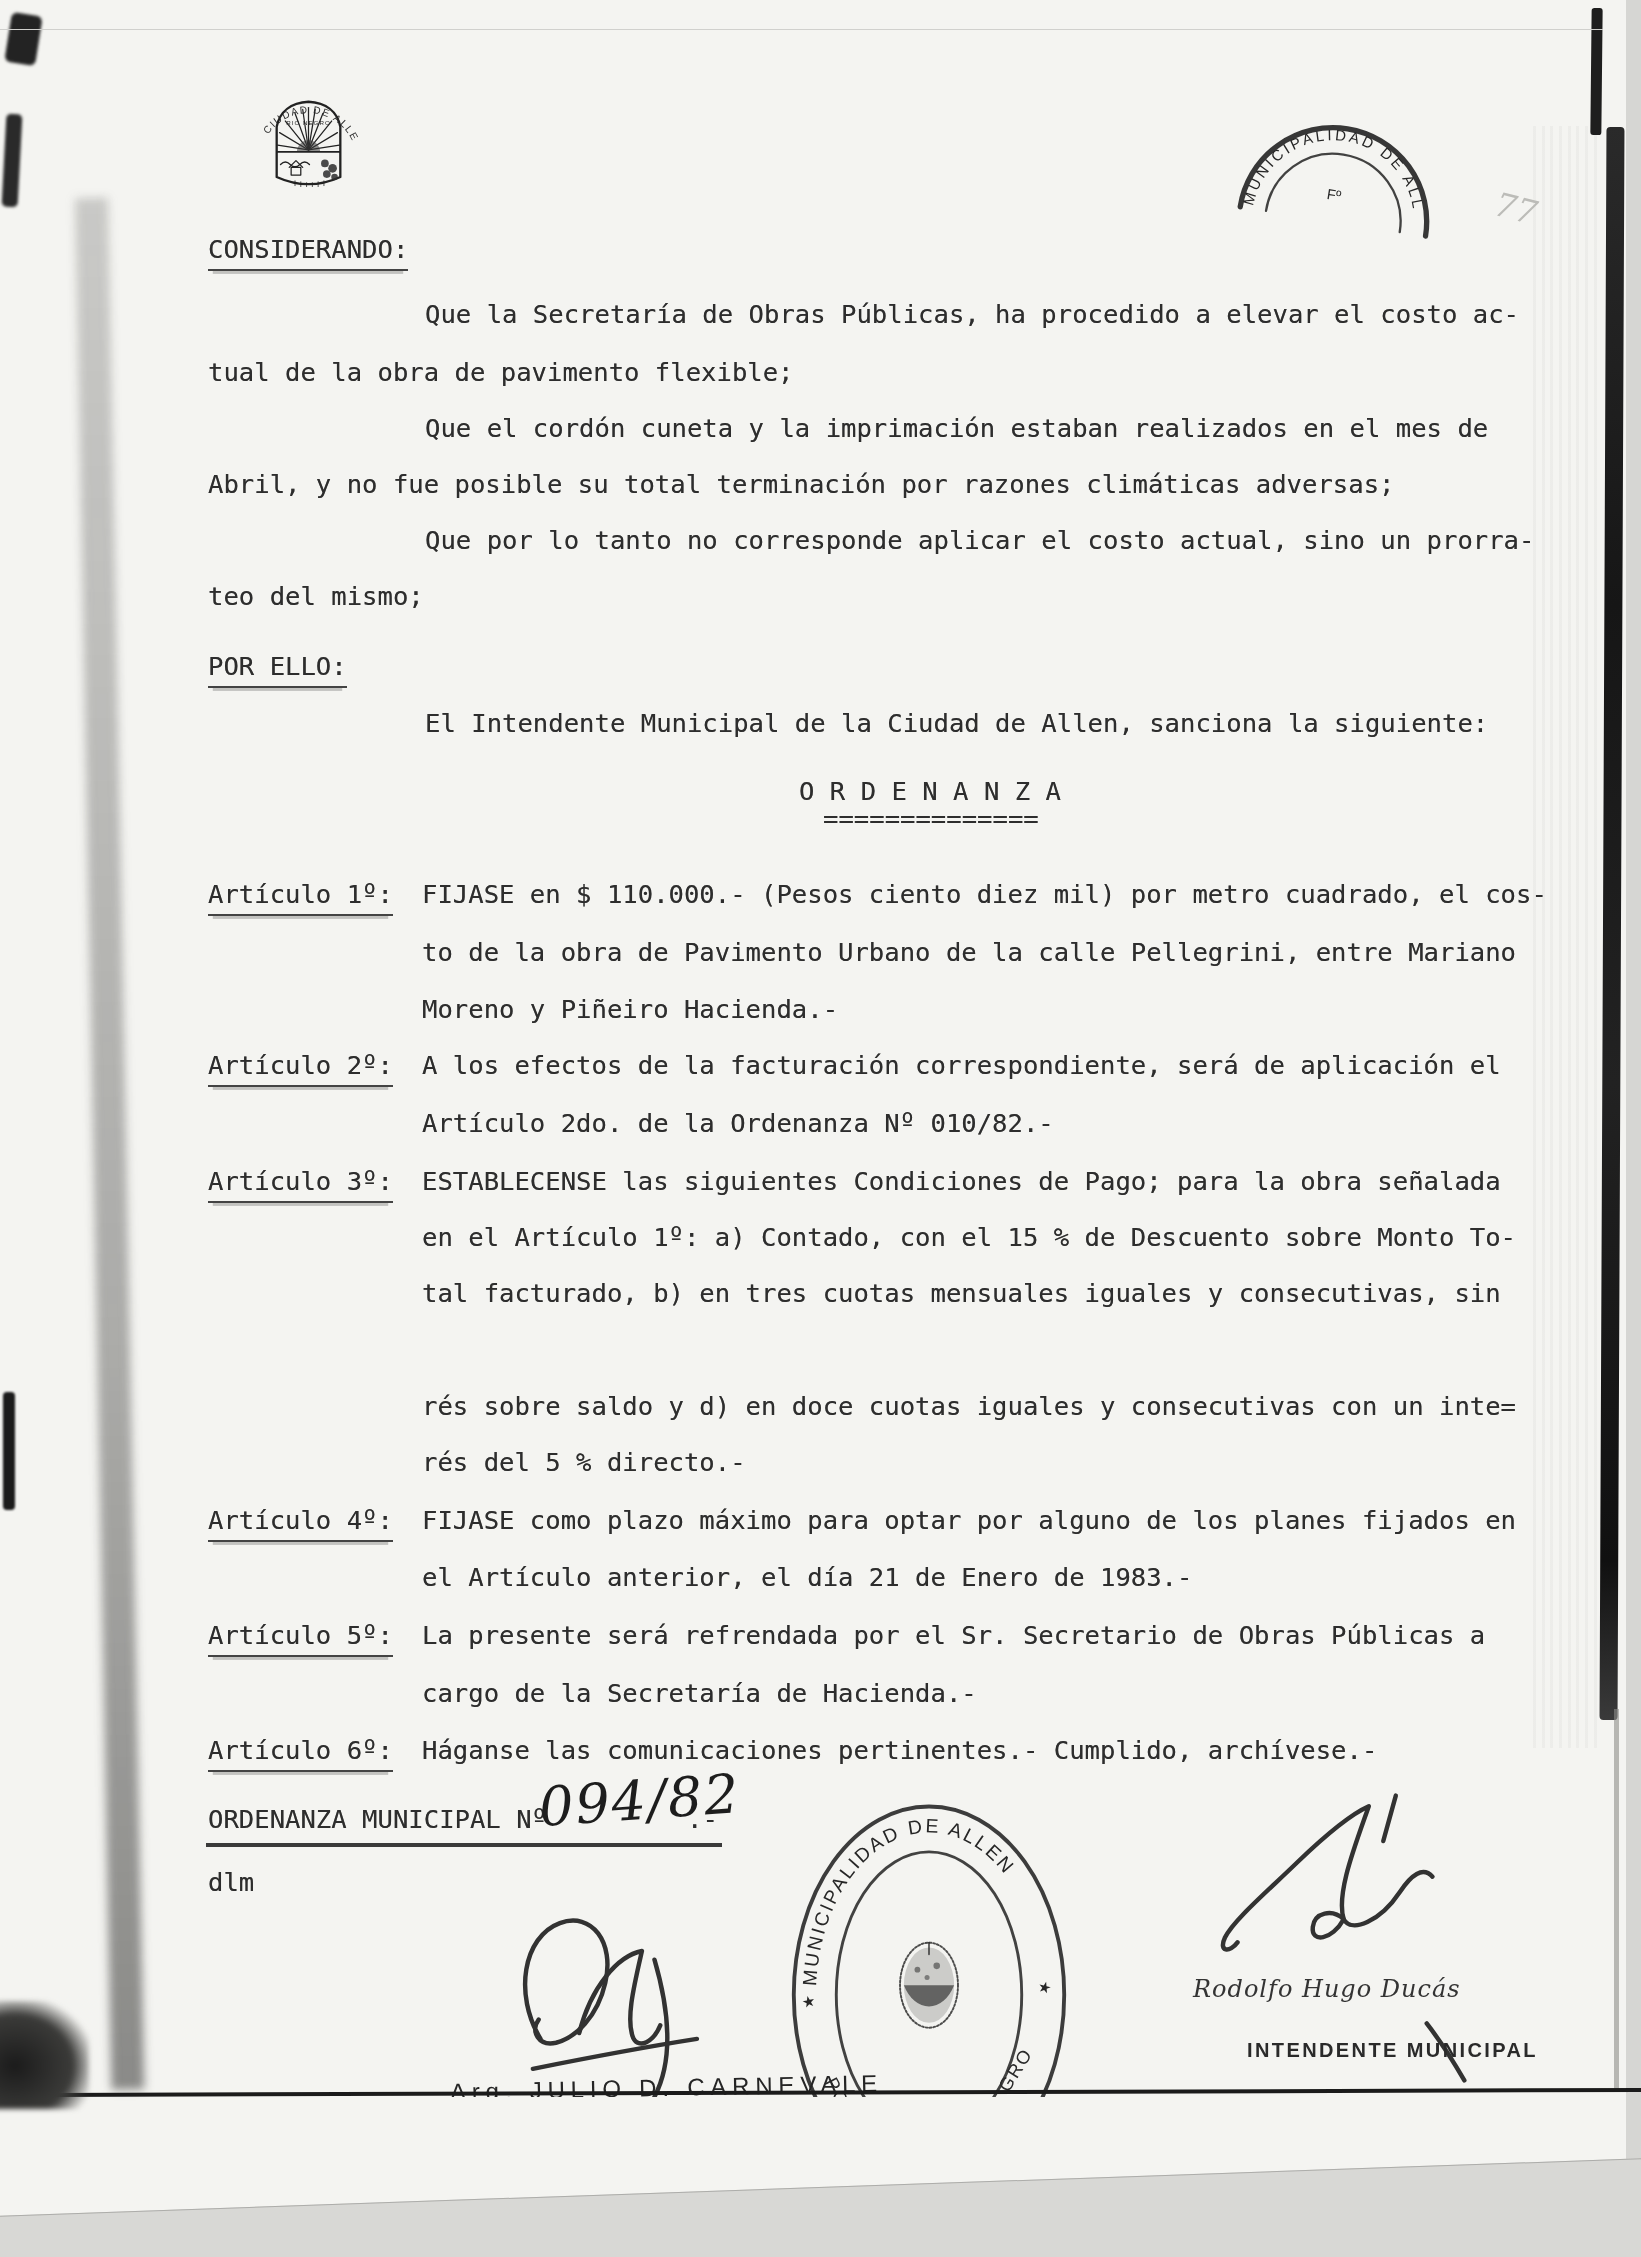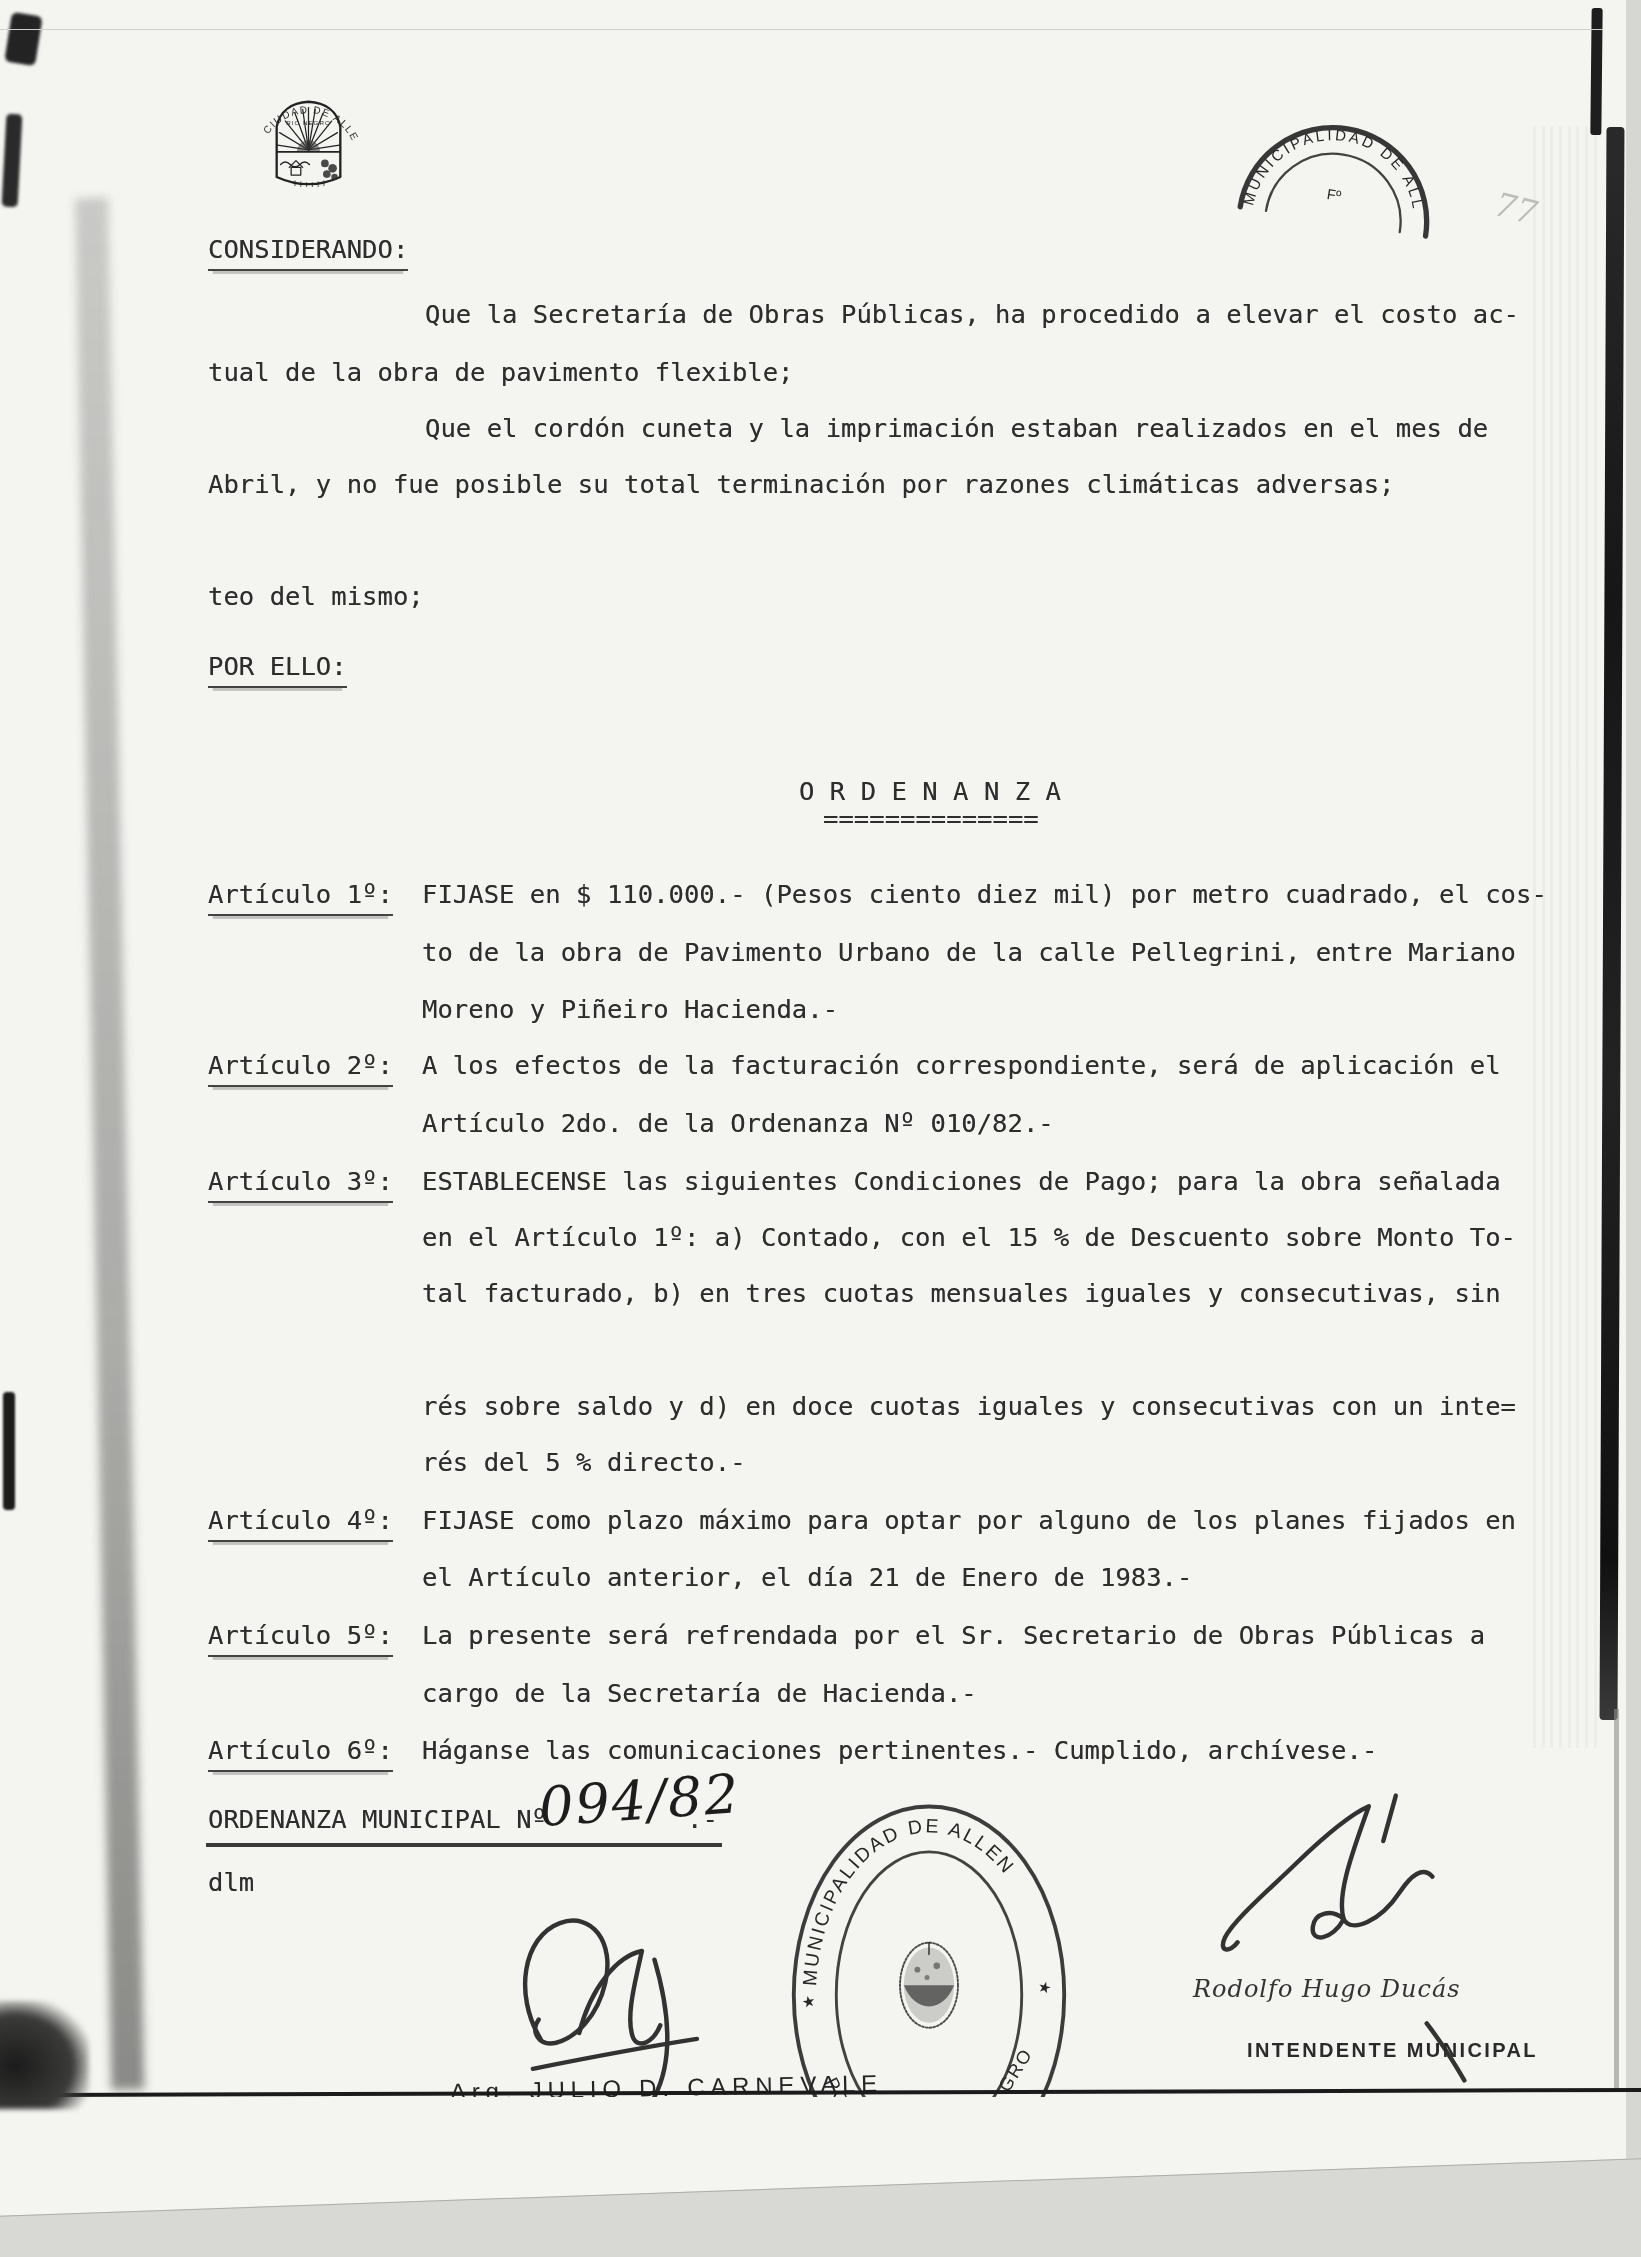--- a/index.html
+++ b/index.html
@@ -138,6 +138,7 @@
     <div class="tline t-marg" style="top:357px;">tual de la obra de pavimento flexible;</div>
     <div class="tline t-ind" style="top:413px;">Que el cordón cuneta y la imprimación estaban realizados en el mes de</div>
     <div class="tline t-marg" style="top:469px;">Abril, y no fue posible su total terminación por razones climáticas adversas;</div>
+    <div class="tline t-ind" style="top:525px;">Que por lo tanto no corresponde aplicar el costo actual, sino un prorra-</div>
     <div class="tline t-marg" style="top:581px;">teo del mismo;</div>
 
     <div class="tline t-marg" style="top:651px;"><span class="u">POR ELLO:</span></div>

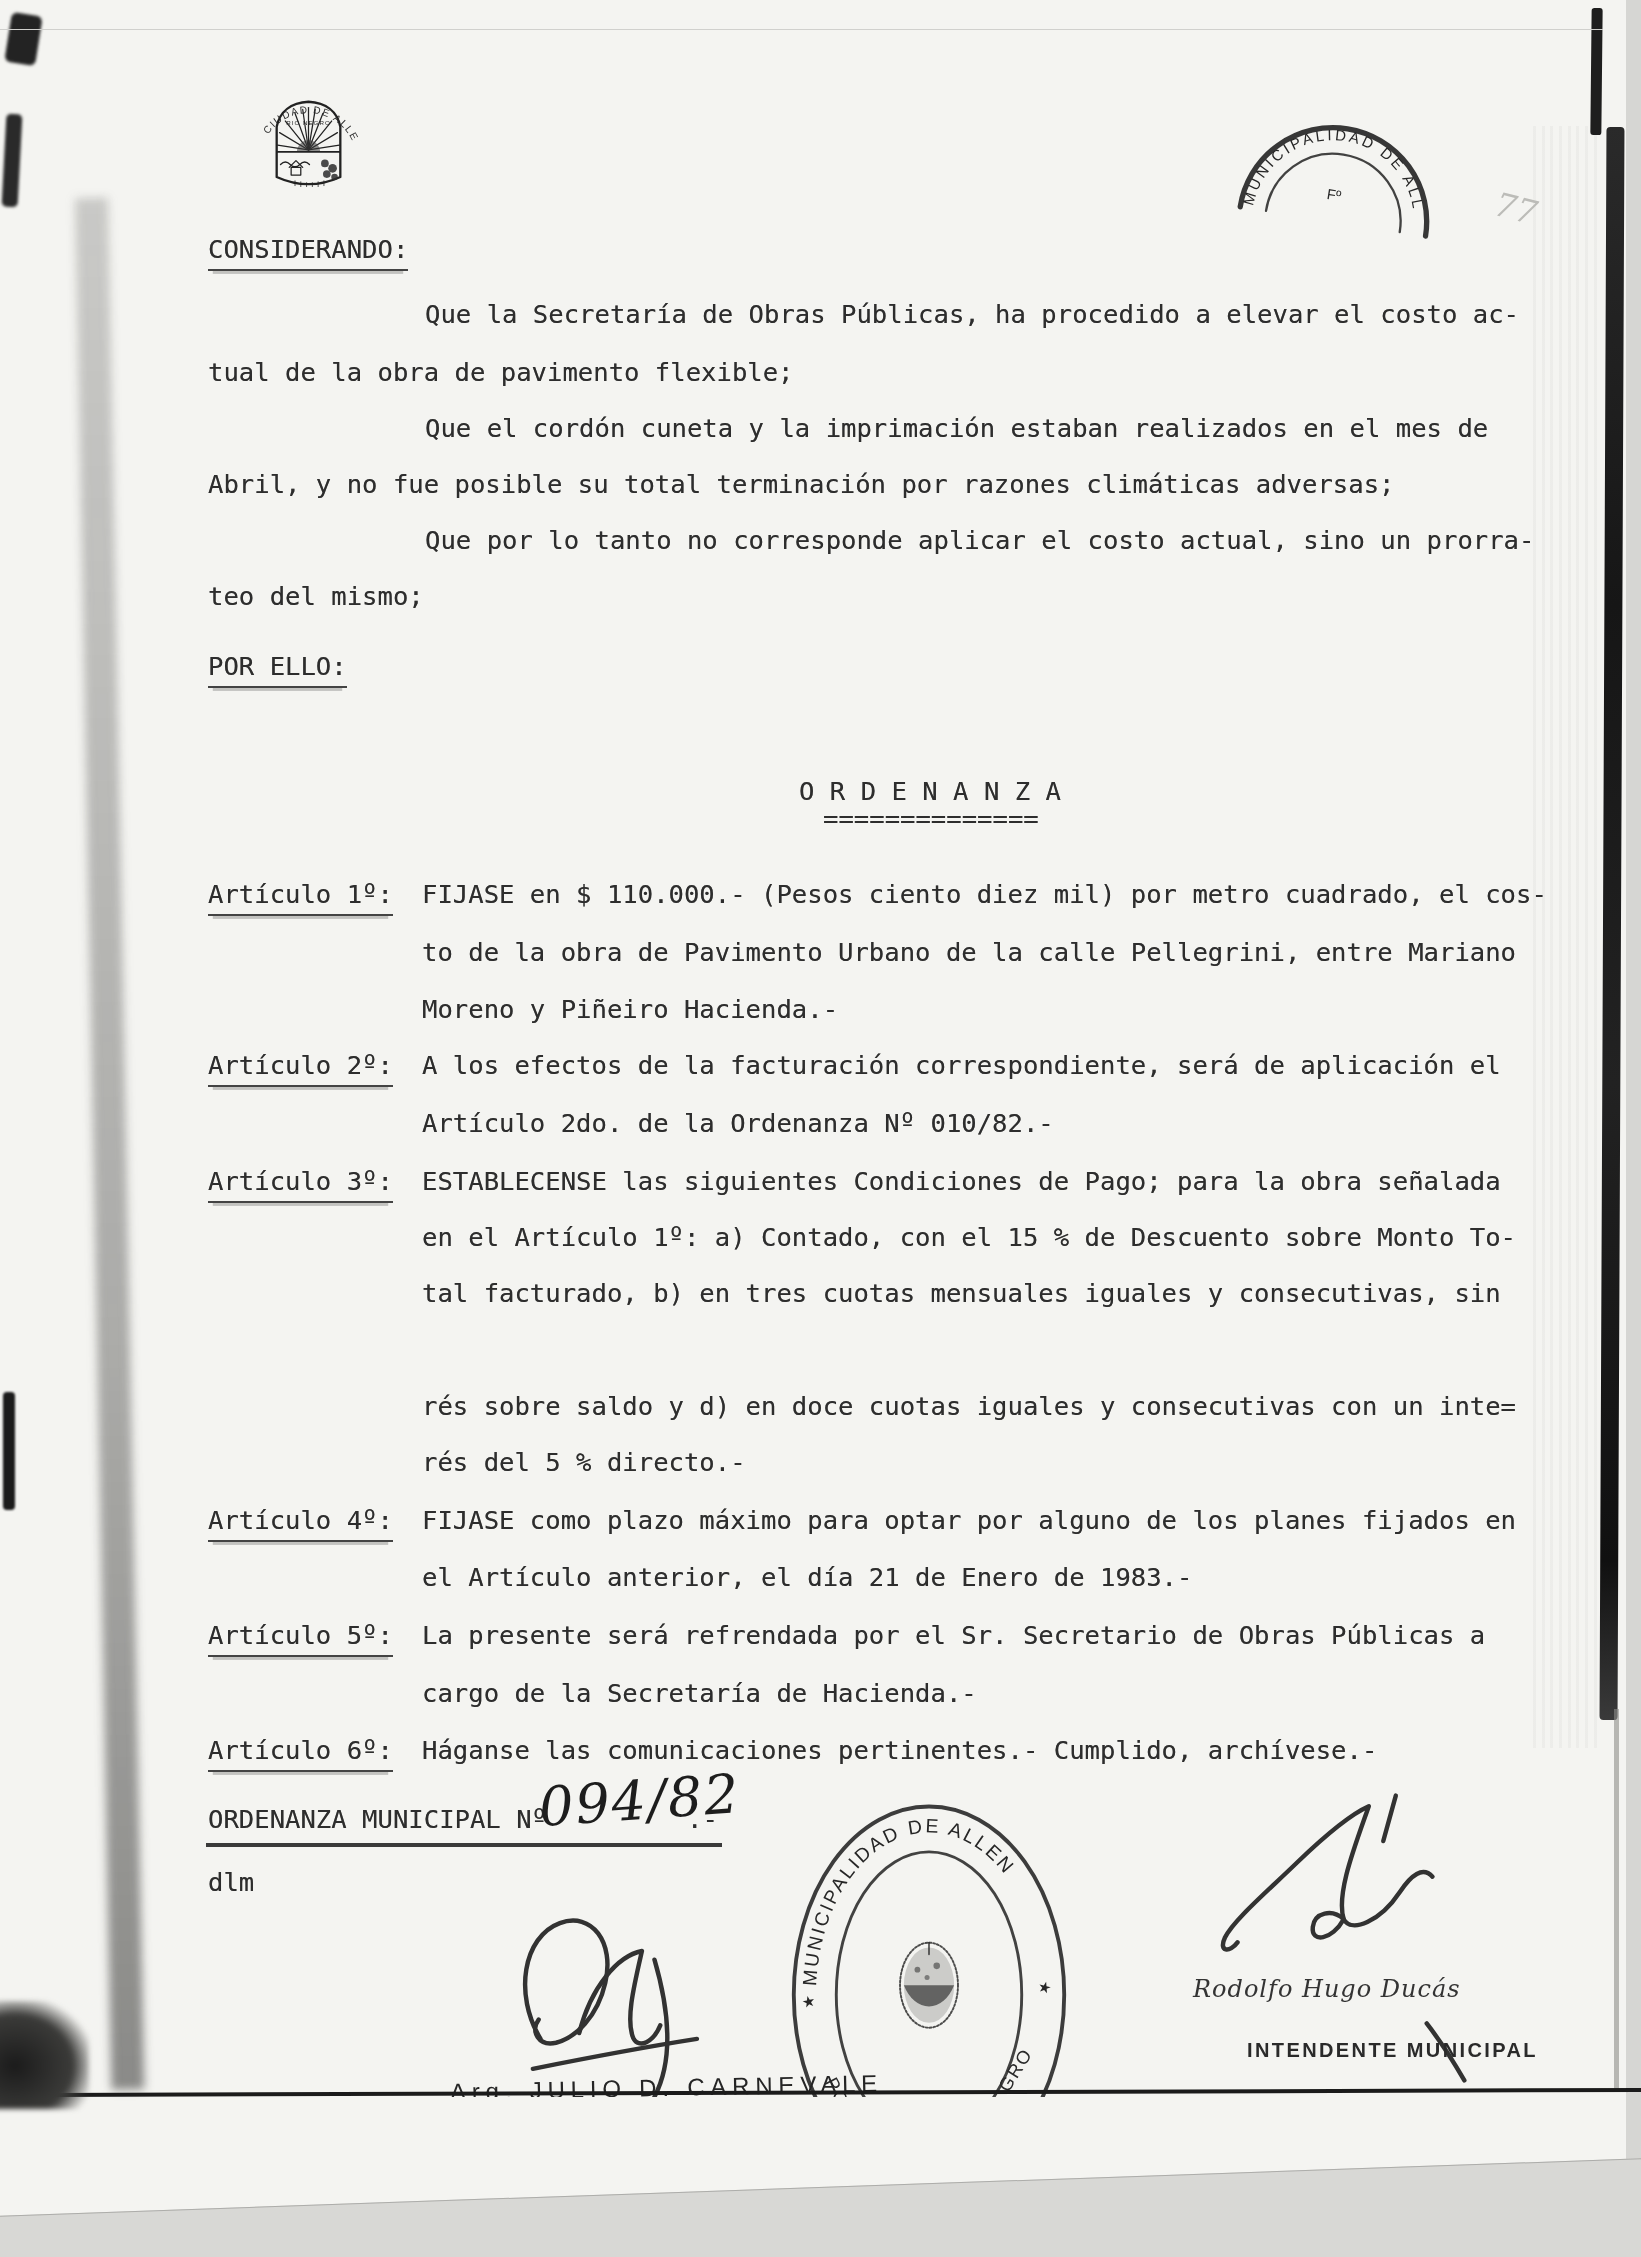--- a/index.html
+++ b/index.html
@@ -142,6 +142,7 @@
     <div class="tline t-marg" style="top:581px;">teo del mismo;</div>
 
     <div class="tline t-marg" style="top:651px;"><span class="u">POR ELLO:</span></div>
+    <div class="tline t-ind" style="top:708px;">El Intendente Municipal de la Ciudad de Allen, sanciona la siguiente:</div>
 
     <div class="tline" style="left:799px;top:776px;">O R D E N A N Z A</div>
     <div class="tline" style="left:823px;top:803px;">==============</div>

